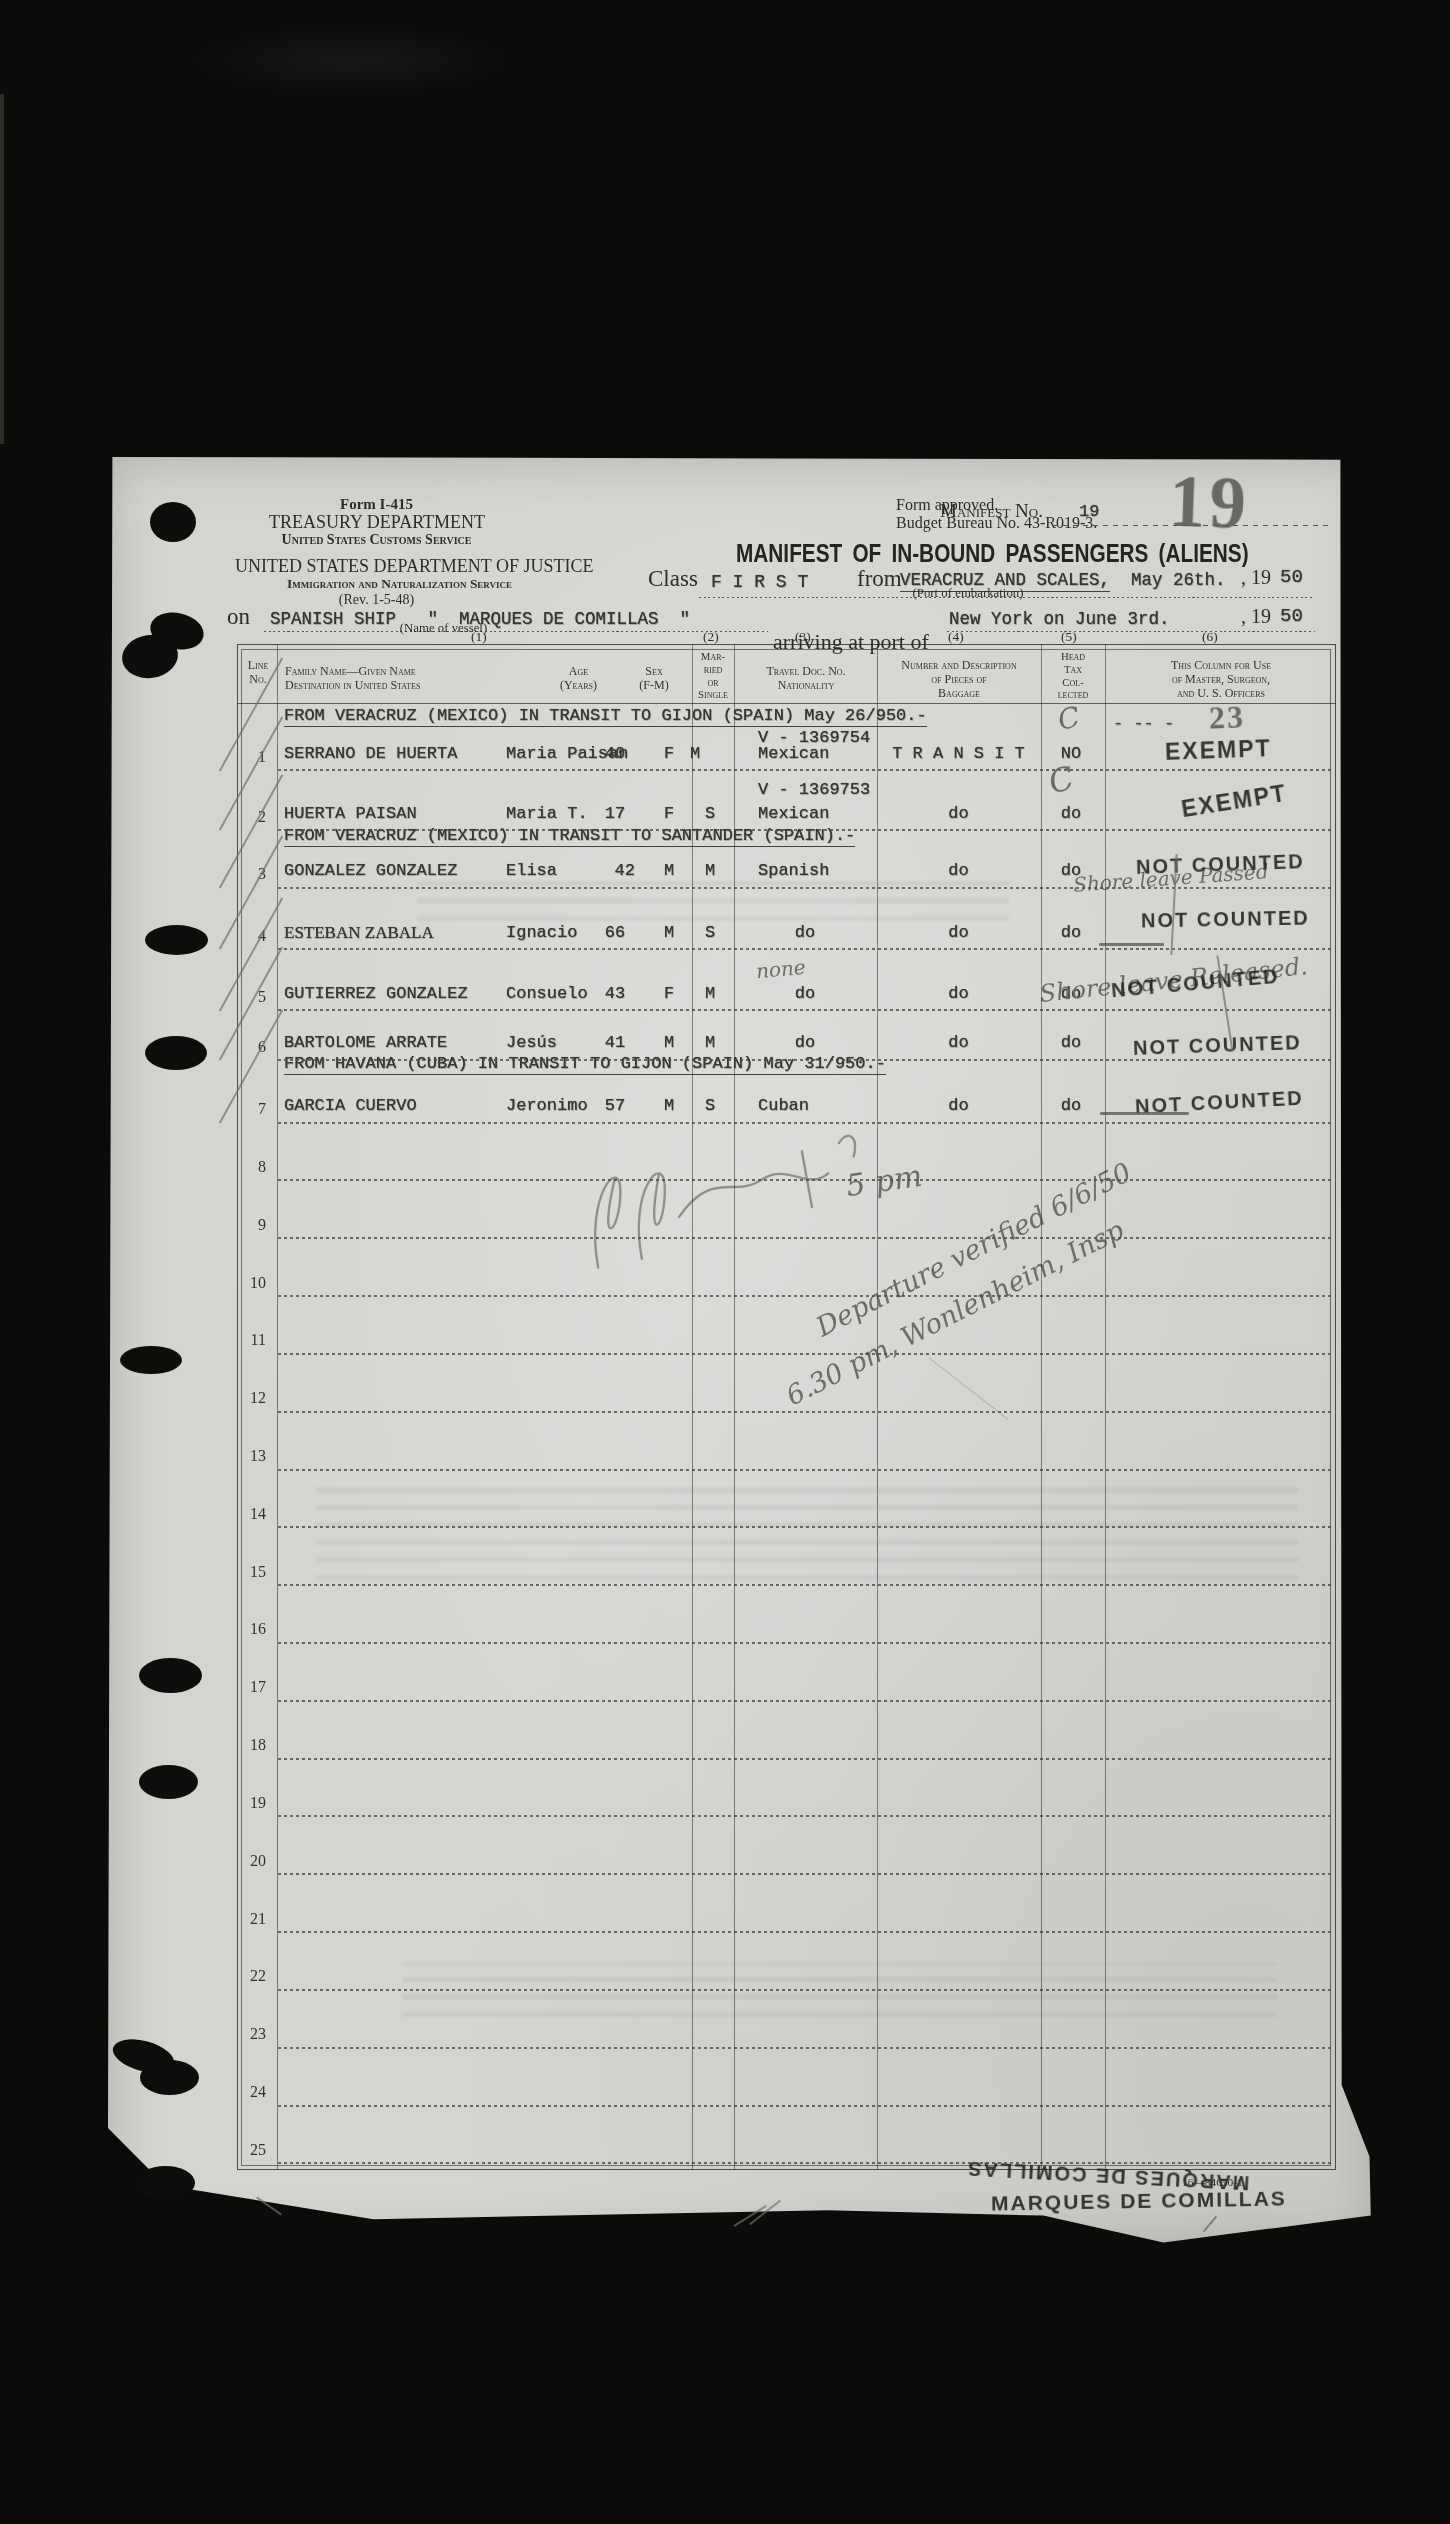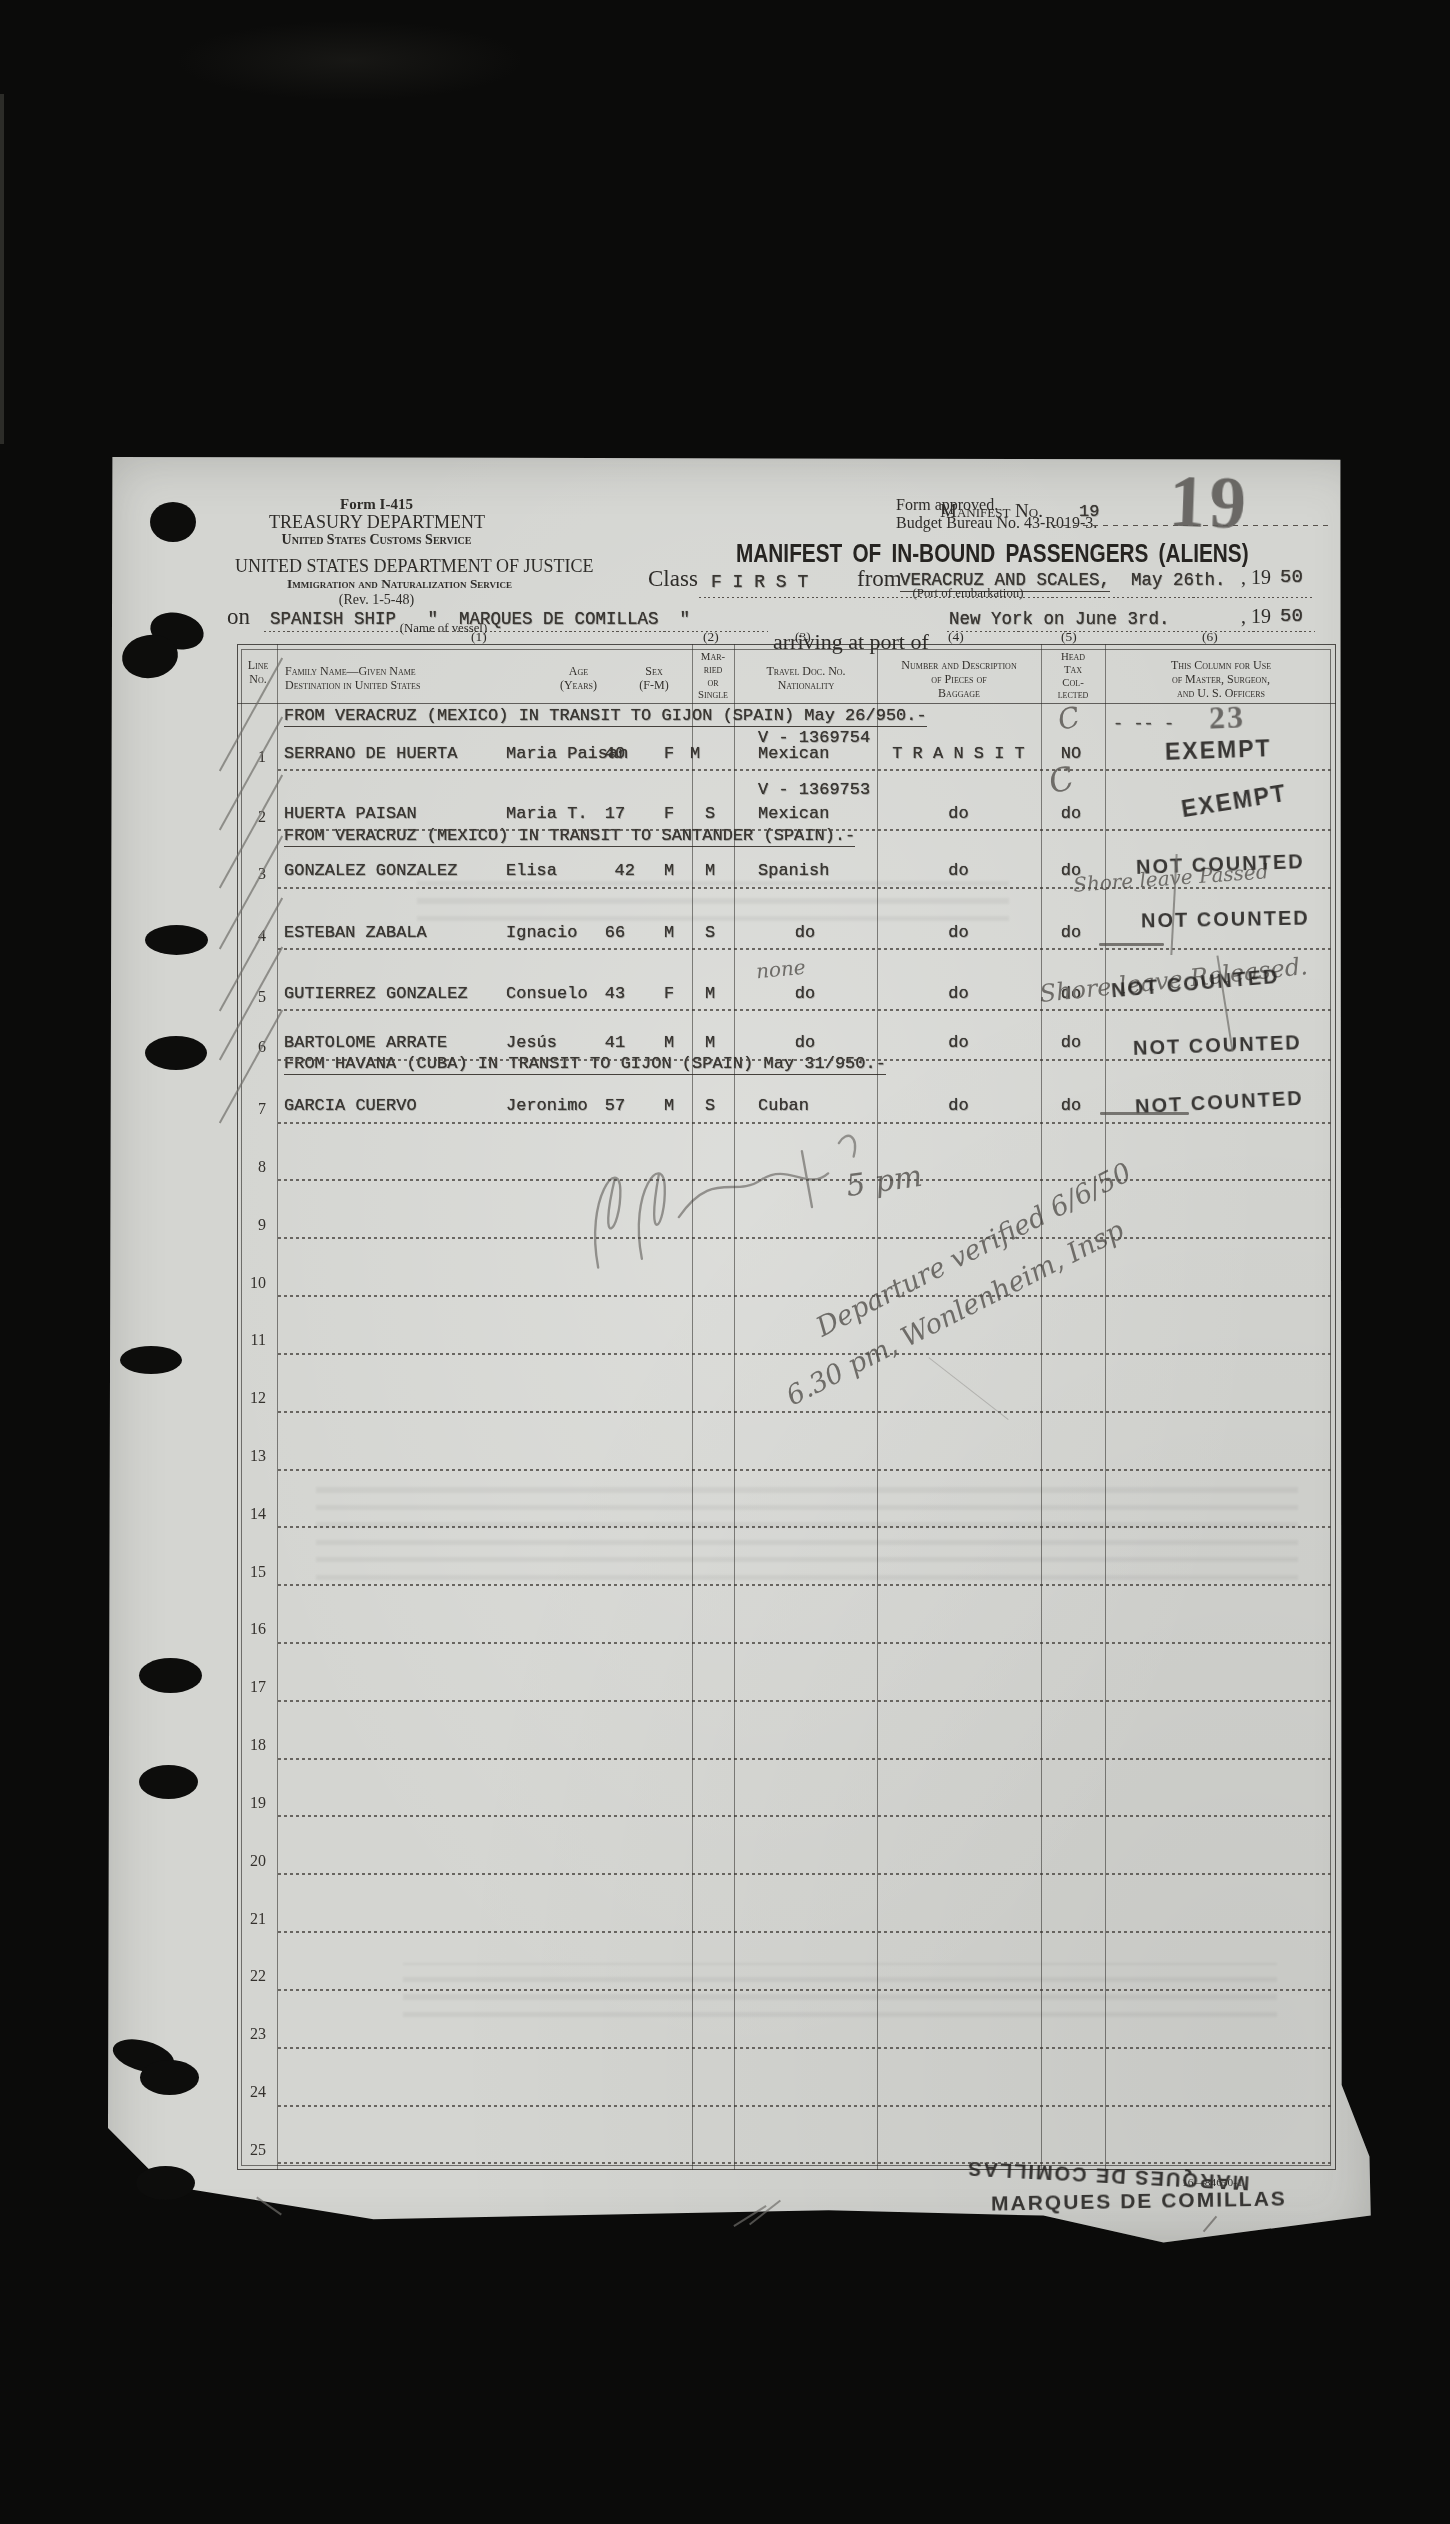--- a/index.html
+++ b/index.html
@@ -165,7 +165,7 @@
 <span class="t" style="left:878px;top:861px;width:161px;text-align:center;">do</span>
 <span class="t" style="left:1044px;top:861px;width:54px;text-align:center;">do</span>
 
-<span class="t" style="left:284px;top:923px;">ESTEBAN ZABALA</span>
+<span class="t" style="left:284px;top:923px;font-family:Liberation Serif, serif;">ESTEBAN ZABALA</span>
 <span class="t" style="left:506px;top:923px;">Ignacio</span>
 <span class="t" style="left:595px;top:923px;width:40px;text-align:center;">66</span>
 <span class="t" style="left:654px;top:923px;width:30px;text-align:center;">M</span>

